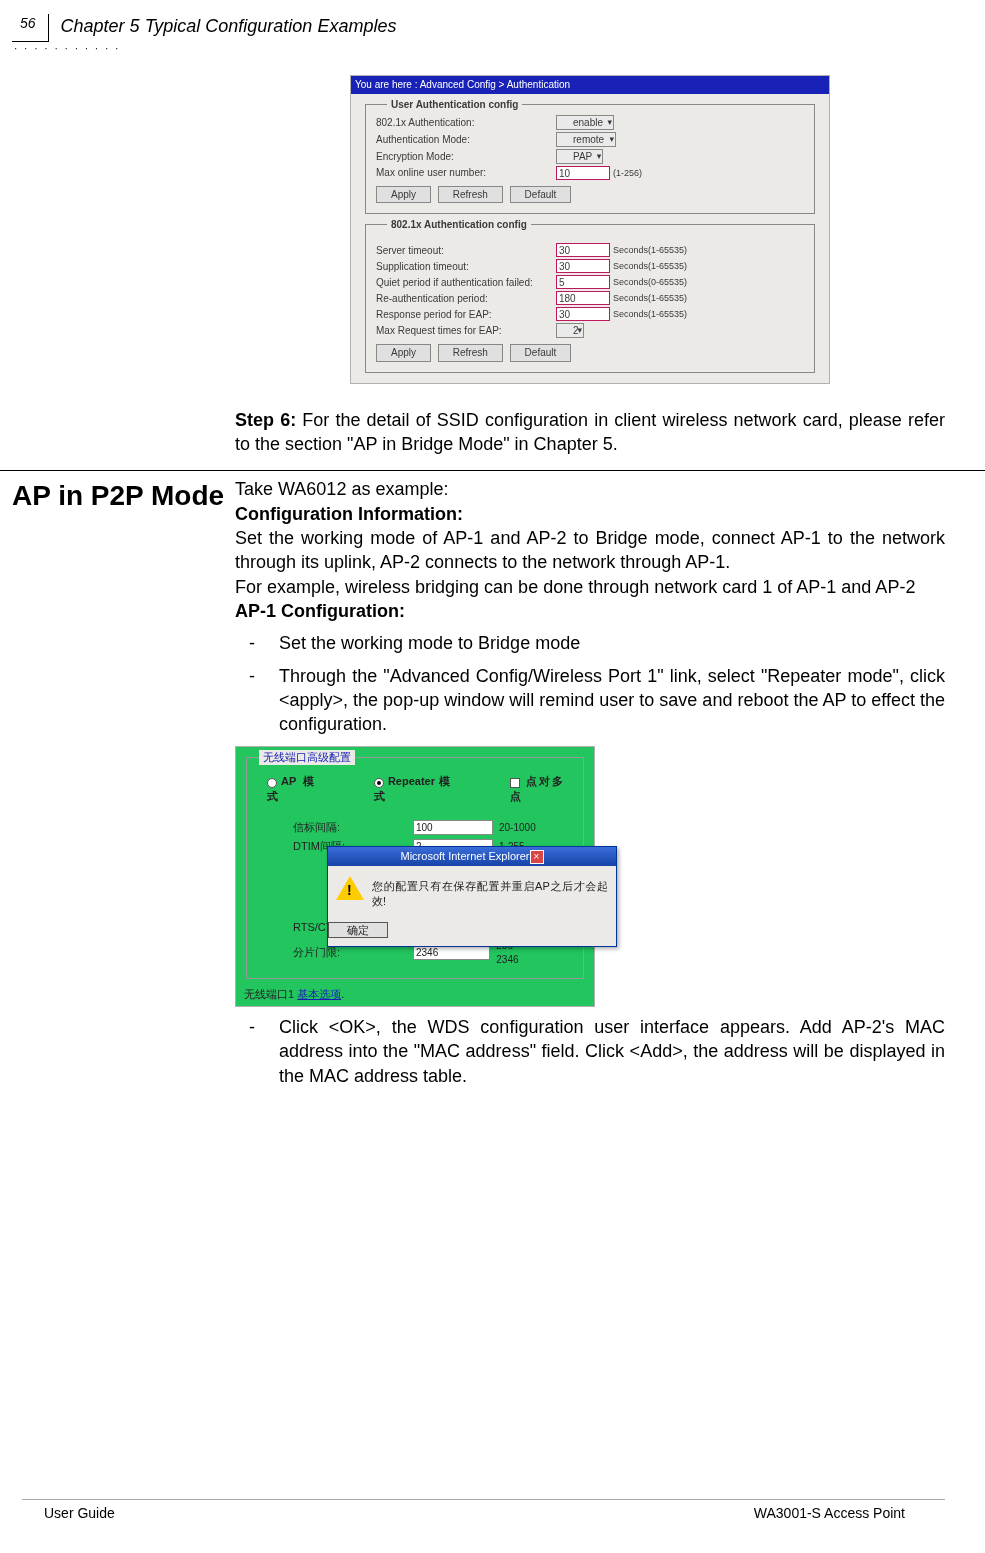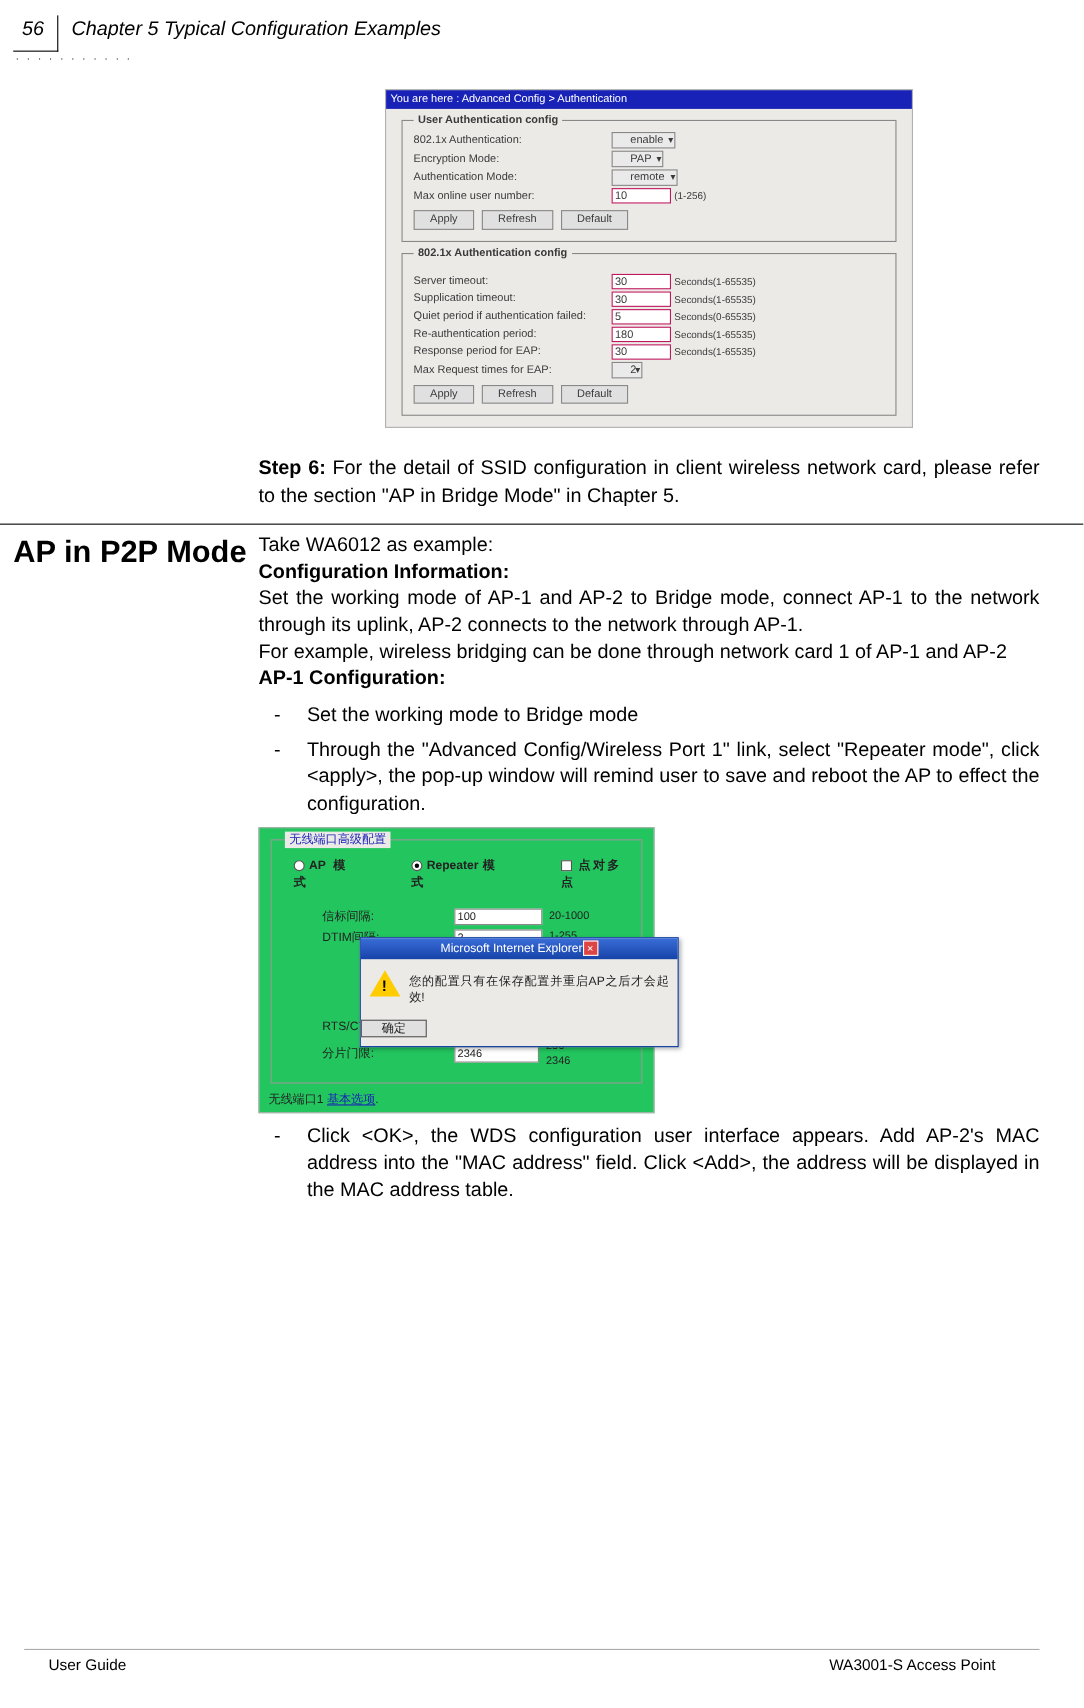--- a/index.html
+++ b/index.html
@@ -23,7 +23,7 @@
     border-bottom: 1px solid #000;
     padding: 0 12px 8px 8px;
     font-style: italic;
-    font-size: 18px;
+    font-size: 14px;
   }
   .chapter-title {
     font-style: italic;

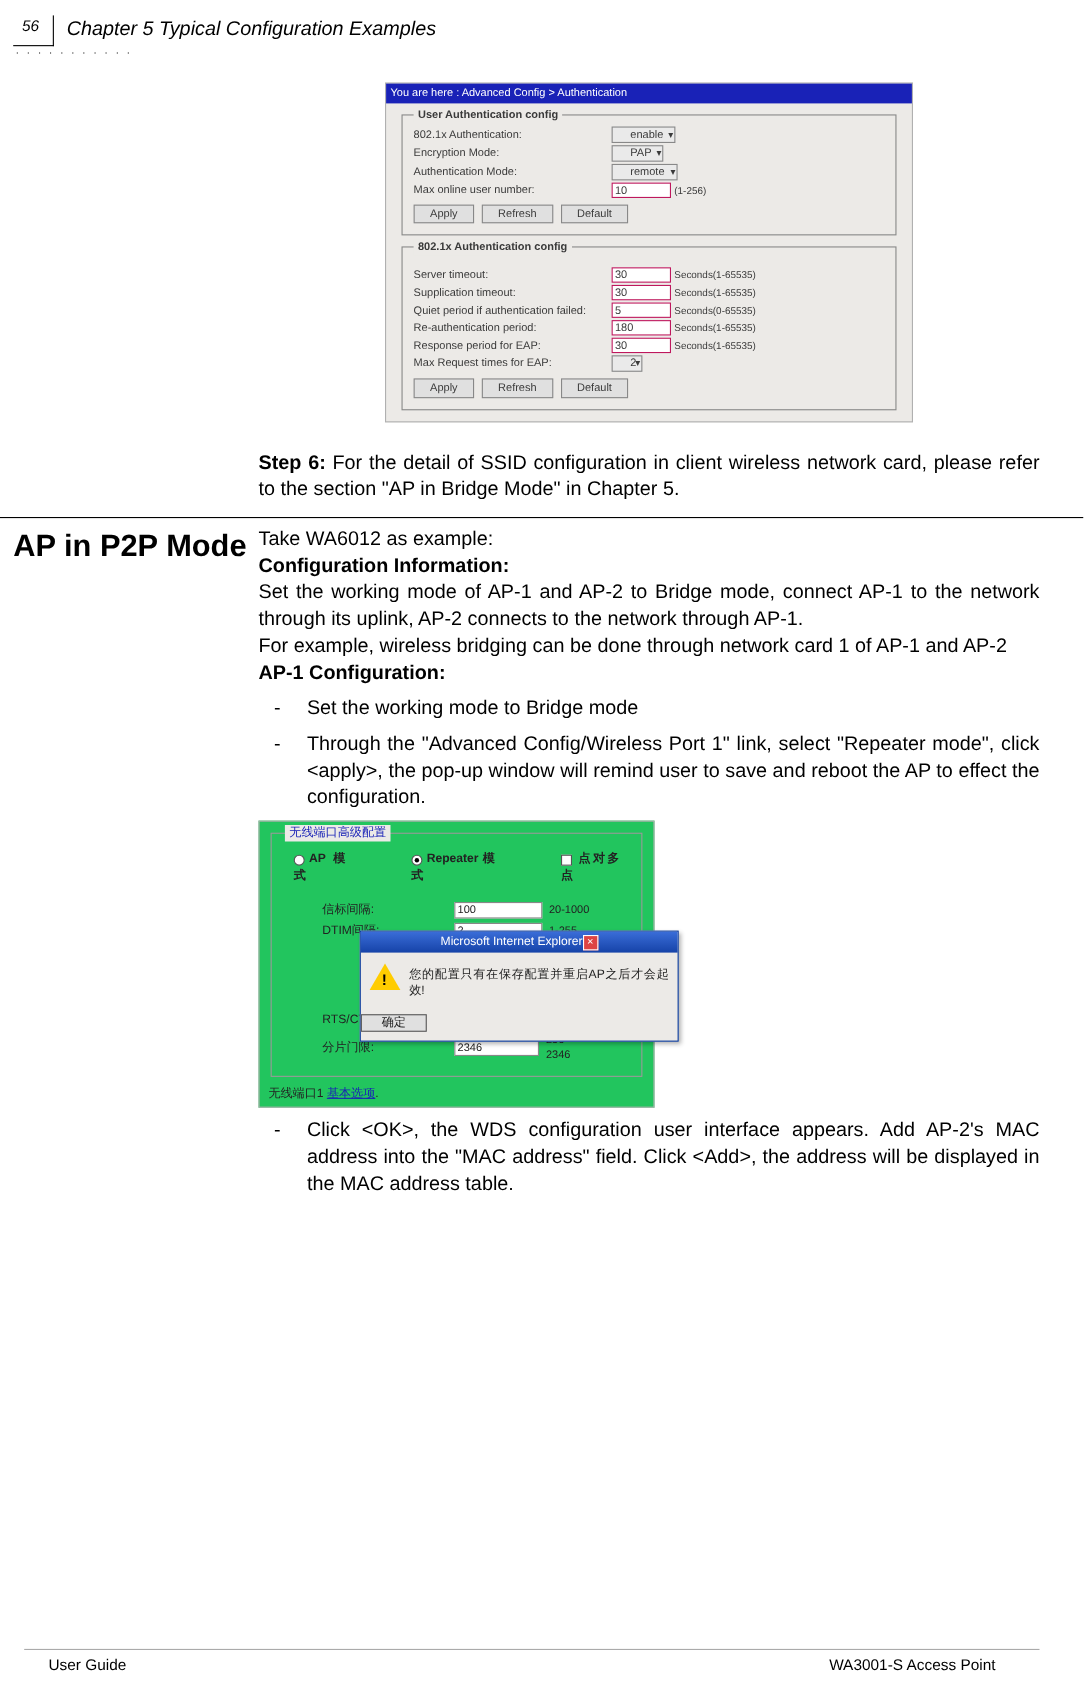--- a/index.html
+++ b/index.html
@@ -65,7 +65,7 @@
   .group-title {
     position: absolute;
     top: -7px;
-    left: 10px;
+    left: 21px;
     background: #eceae7;
     padding: 0 4px;
     font-size: 10px;

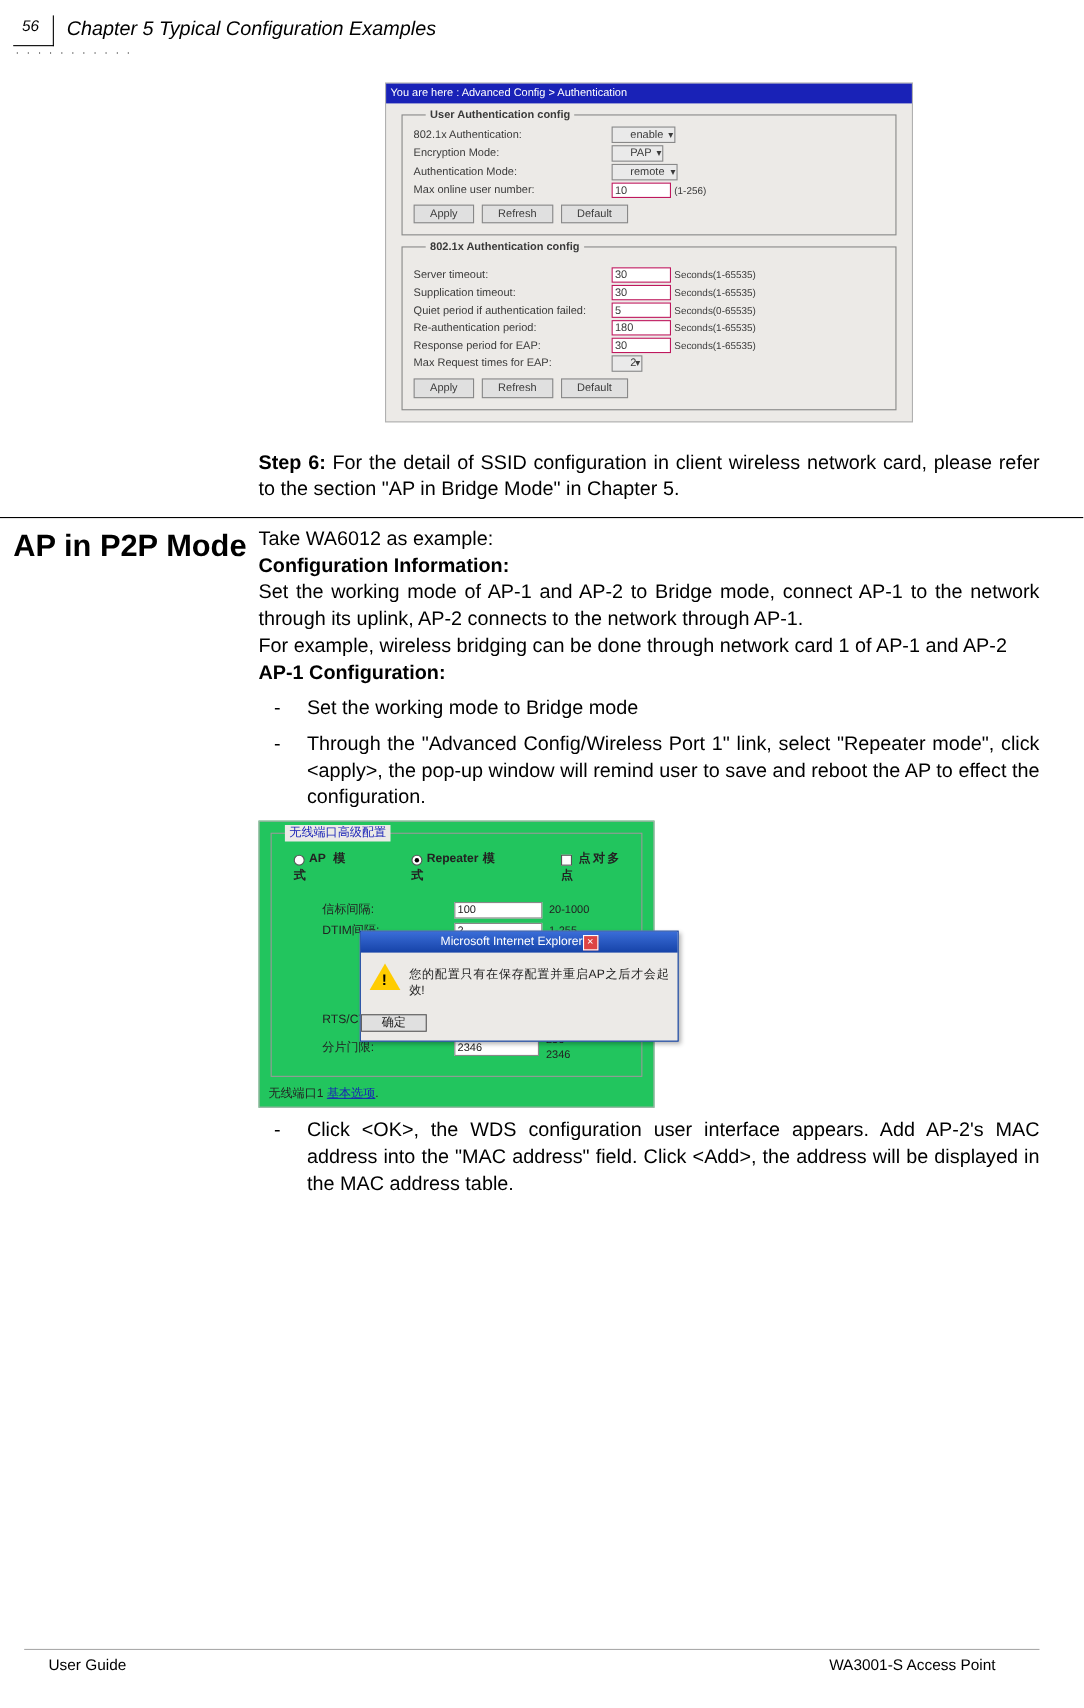--- a/index.html
+++ b/index.html
@@ -246,12 +246,12 @@
           <span class="sel">enable</span>
         </div>
       <div class="row">
+          <span class="lbl">Authentication Mode:</span>
+          <span class="sel" style="width:60px">remote</span>
+        </div>
+      <div class="row">
           <span class="lbl">Encryption Mode:</span>
           <span class="sel">PAP</span>
-        </div>
-      <div class="row">
-          <span class="lbl">Authentication Mode:</span>
-          <span class="sel" style="width:60px">remote</span>
         </div>
       <div class="row">
           <span class="lbl">Max online user number:</span>

